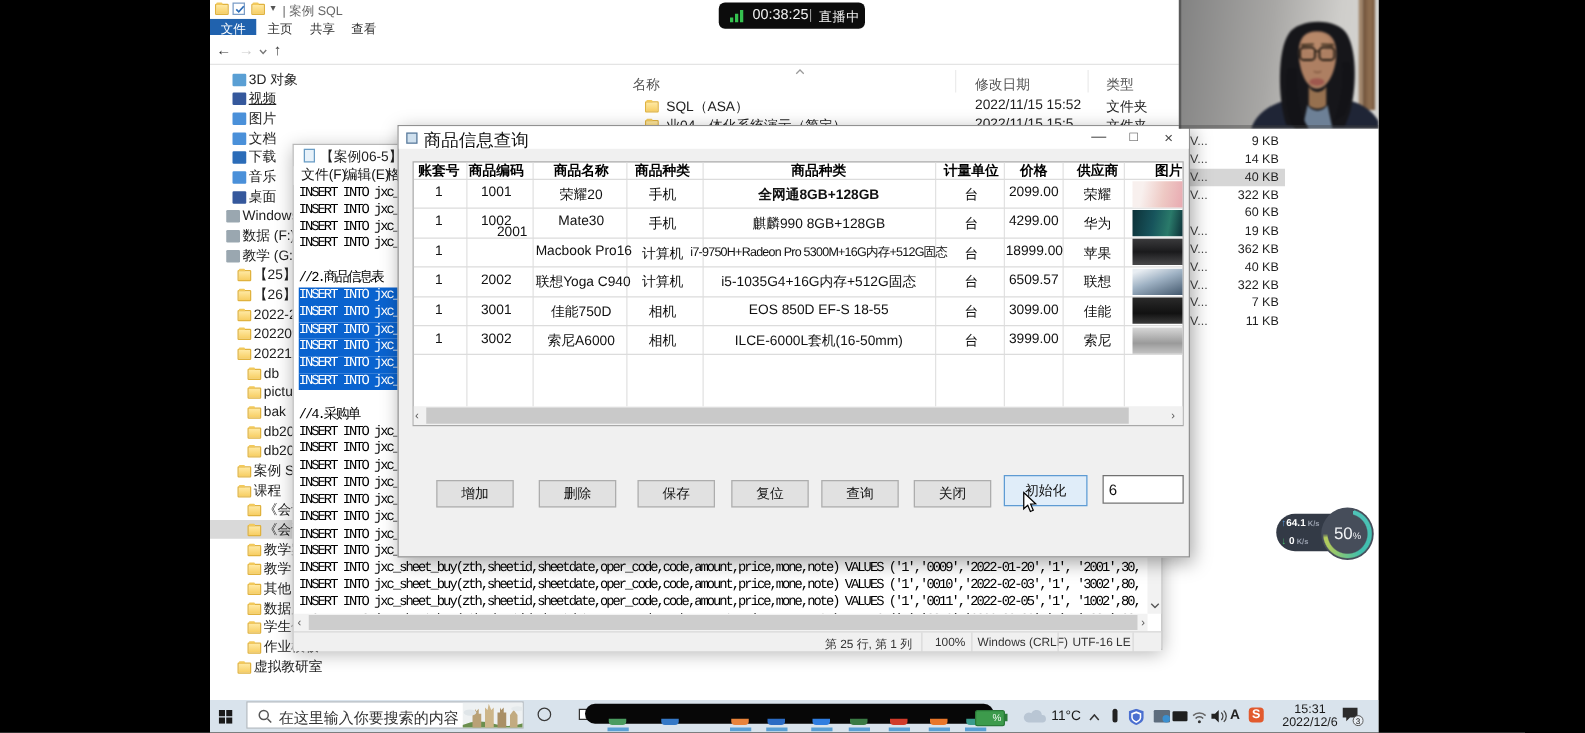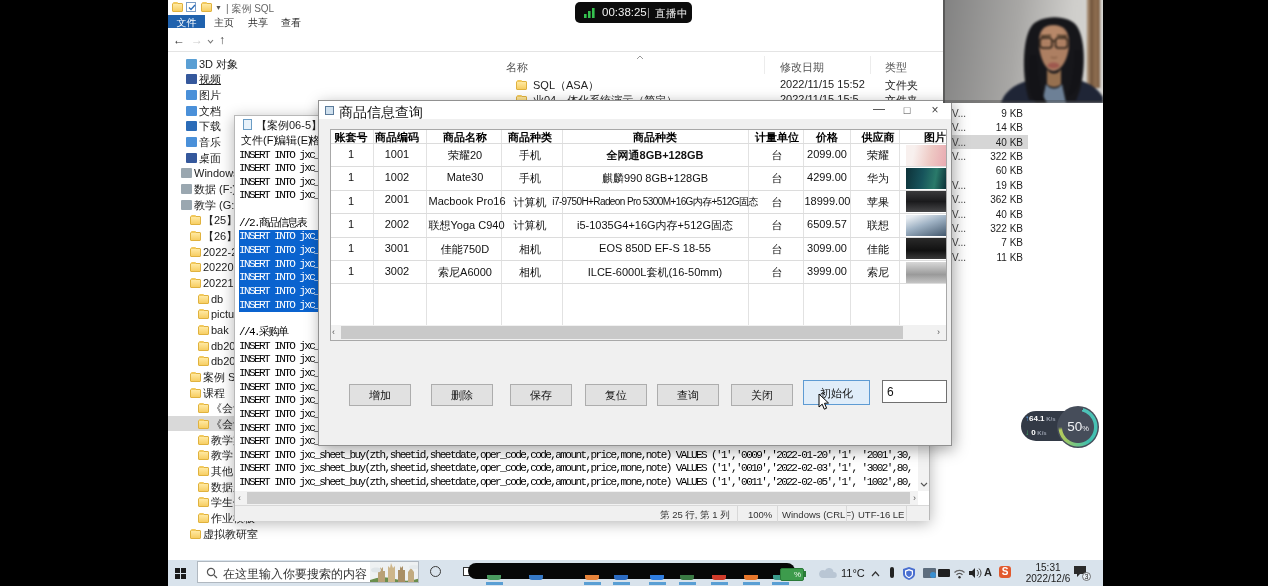--- a/index.html
+++ b/index.html
@@ -305,7 +305,7 @@
           <div class="td" style="left:473.5px;width:45px;top:41.4px;">4299.00</div>
           <div class="td" style="left:523.5px;width:47px;top:41.4px;">华为</div>
           <div class="td" style="left:0px;width:40px;top:64.8px;">1</div>
-          <div class="td" style="left:41px;width:50px;top:63px;">2001</div>
+          <div class="td" style="left:41px;width:50px;top:50px;text-align:right;">2001</div>
           <div class="td" style="left:97.5px;width:73px;top:64.8px;">Macbook Pro16</div>
           <div class="td" style="left:169.5px;width:59px;top:64.8px;">计算机</div>
           <div class="td" style="left:218px;width:212px;top:64.8px;font-size:10px;letter-spacing:-0.6px;">i7-9750H+Radeon Pro 5300M+16G内存+512G固态</div>

